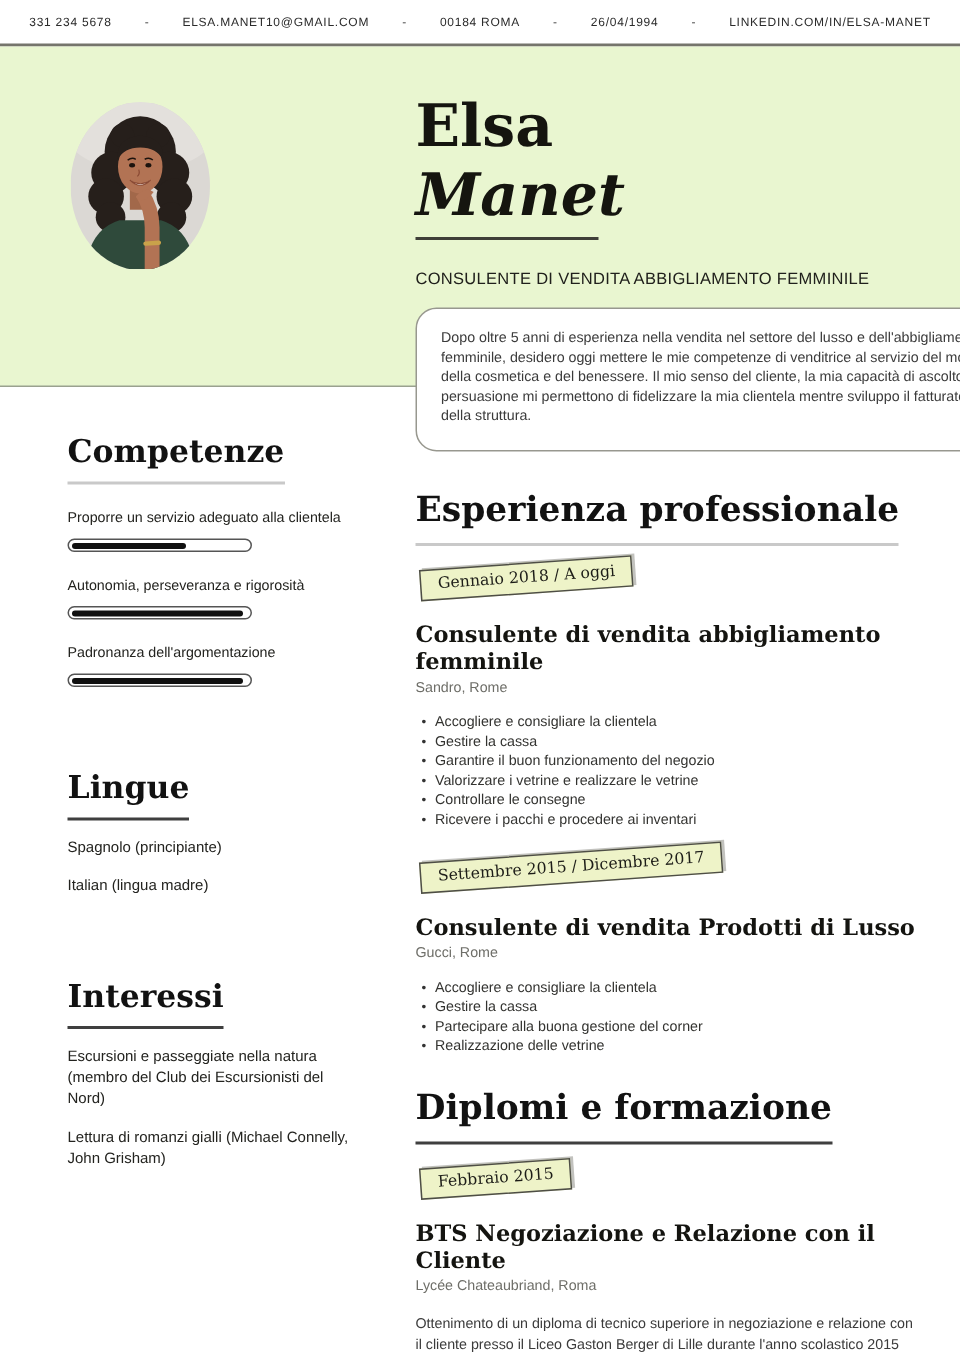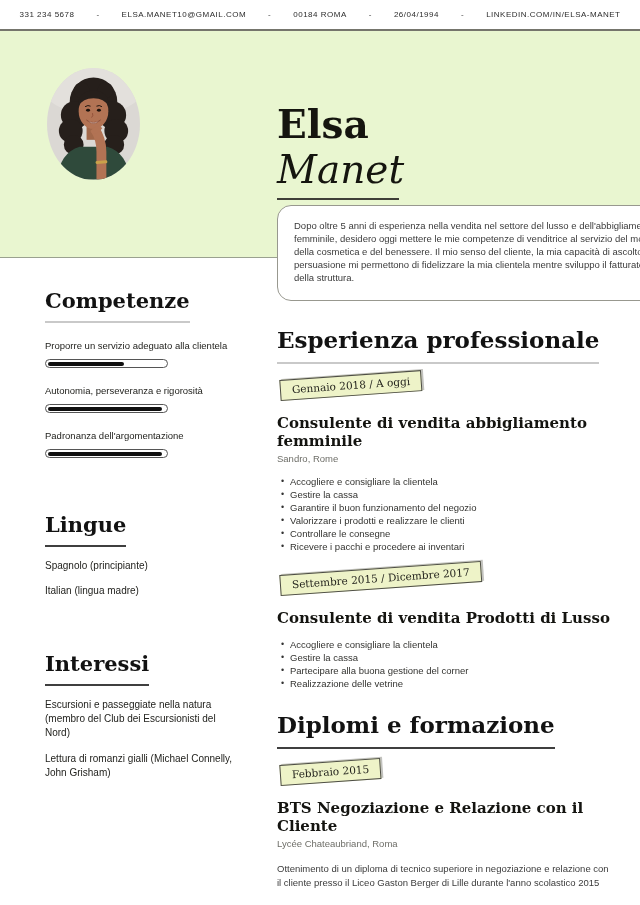--- a/index.html
+++ b/index.html
@@ -16,7 +16,7 @@
   .hero { position:relative; height:227px; background:#e9f6d0; border-bottom:1px solid #9aa18f; }
   .photo { position:absolute; left:47px; top:37px; width:93px; height:112px; border-radius:50%; overflow:hidden; }
   .photo svg { display:block; width:100%; height:100%; }
-  .name-block { position:absolute; left:277px; top:30px;margin-top:40px; }
+  .name-block { position:absolute; left:277px; top:30px; }
   .first-name { font-family:"DejaVu Serif","Liberation Serif",serif; font-weight:600; font-size:39px; line-height:46px; color:#15150f; }
   .last-name  { font-family:"DejaVu Serif","Liberation Serif",serif; font-weight:400; font-style:italic; font-size:39px; line-height:46px; color:#15150f; }
   .name-underline { width:122px; border-bottom:2px solid #3f3f38; margin-top:5px; }

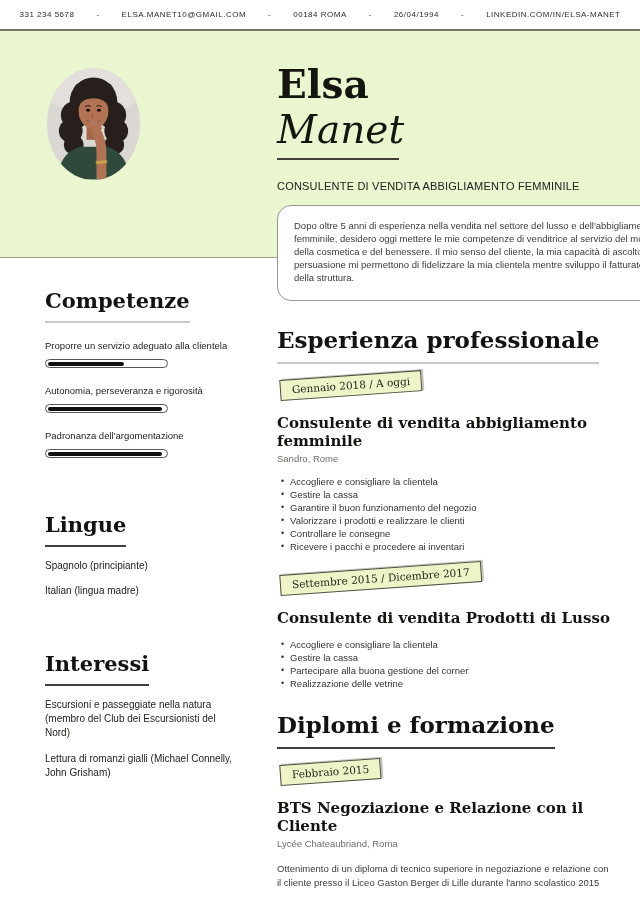--- a/index.html
+++ b/index.html
@@ -18,7 +18,7 @@
   .photo svg { display:block; width:100%; height:100%; }
   .name-block { position:absolute; left:277px; top:30px; }
   .first-name { font-family:"DejaVu Serif","Liberation Serif",serif; font-weight:600; font-size:39px; line-height:46px; color:#15150f; }
-  .last-name  { font-family:"DejaVu Serif","Liberation Serif",serif; font-weight:400; font-style:italic; font-size:39px; line-height:46px; color:#15150f; }
+  .last-name  { font-family:"DejaVu Serif","Liberation Serif",serif; font-weight:700; font-style:italic; font-size:39px; line-height:46px; color:#15150f; }
   .name-underline { width:122px; border-bottom:2px solid #3f3f38; margin-top:5px; }
   .job-title { margin-top:20px; font-size:11px; letter-spacing:.2px; color:#20201c; }
 

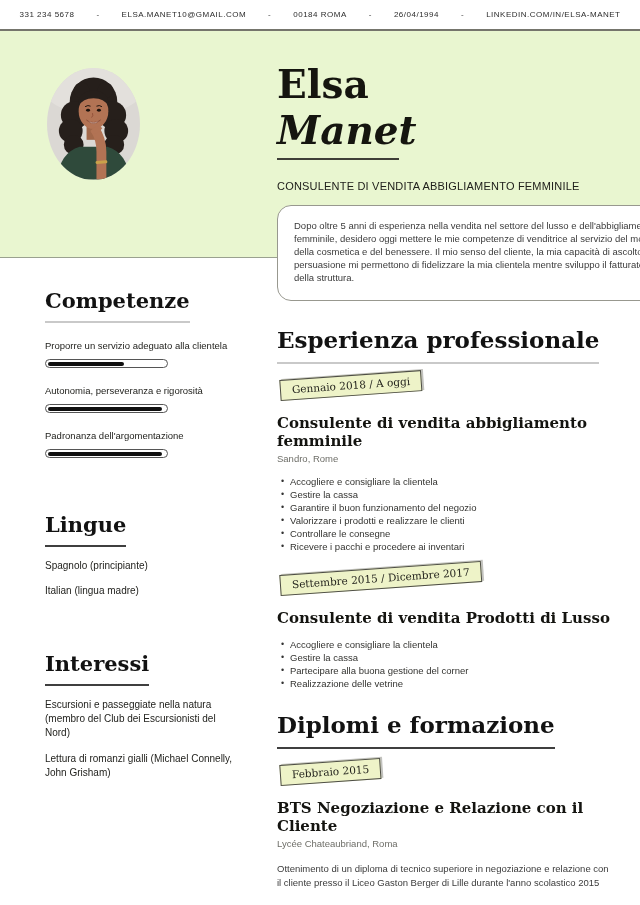--- a/index.html
+++ b/index.html
@@ -178,7 +178,7 @@
             <li>Accogliere e consigliare la clientela</li>
             <li>Gestire la cassa</li>
             <li>Garantire il buon funzionamento del negozio</li>
-            <li>Valorizzare i prodotti e realizzare le clienti</li>
+            <li>Valorizzare i vetrine e realizzare le vetrine</li>
             <li>Controllare le consegne</li>
             <li>Ricevere i pacchi e procedere ai inventari</li>
           </ul>

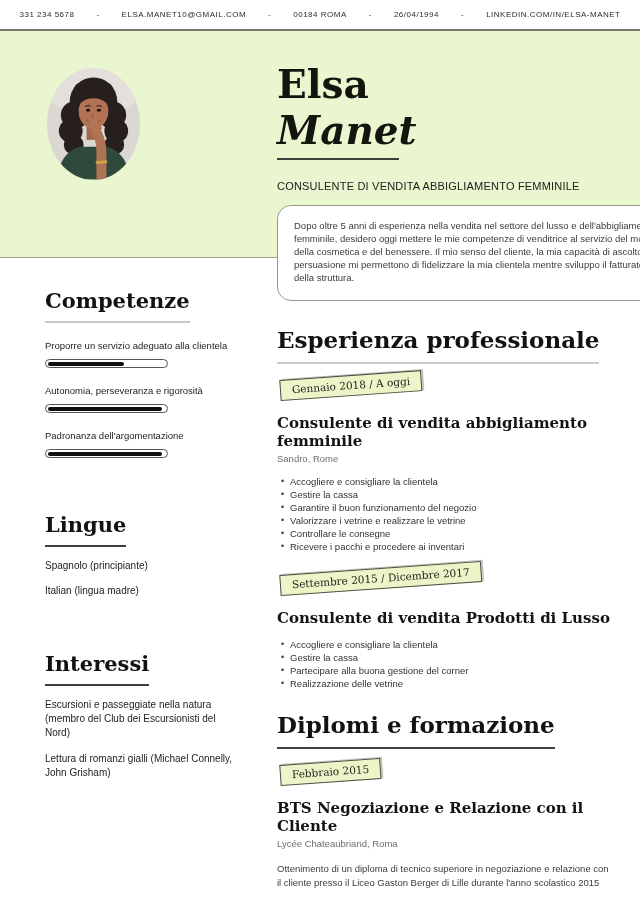--- a/index.html
+++ b/index.html
@@ -189,6 +189,7 @@
             <span class="date-badge">Settembre 2015 / Dicembre 2017</span>
           </div>
           <div class="entry-title">Consulente di vendita Prodotti di Lusso</div>
+          <div class="entry-sub">Gucci, Rome</div>
           <ul class="bullets">
             <li>Accogliere e consigliare la clientela</li>
             <li>Gestire la cassa</li>

